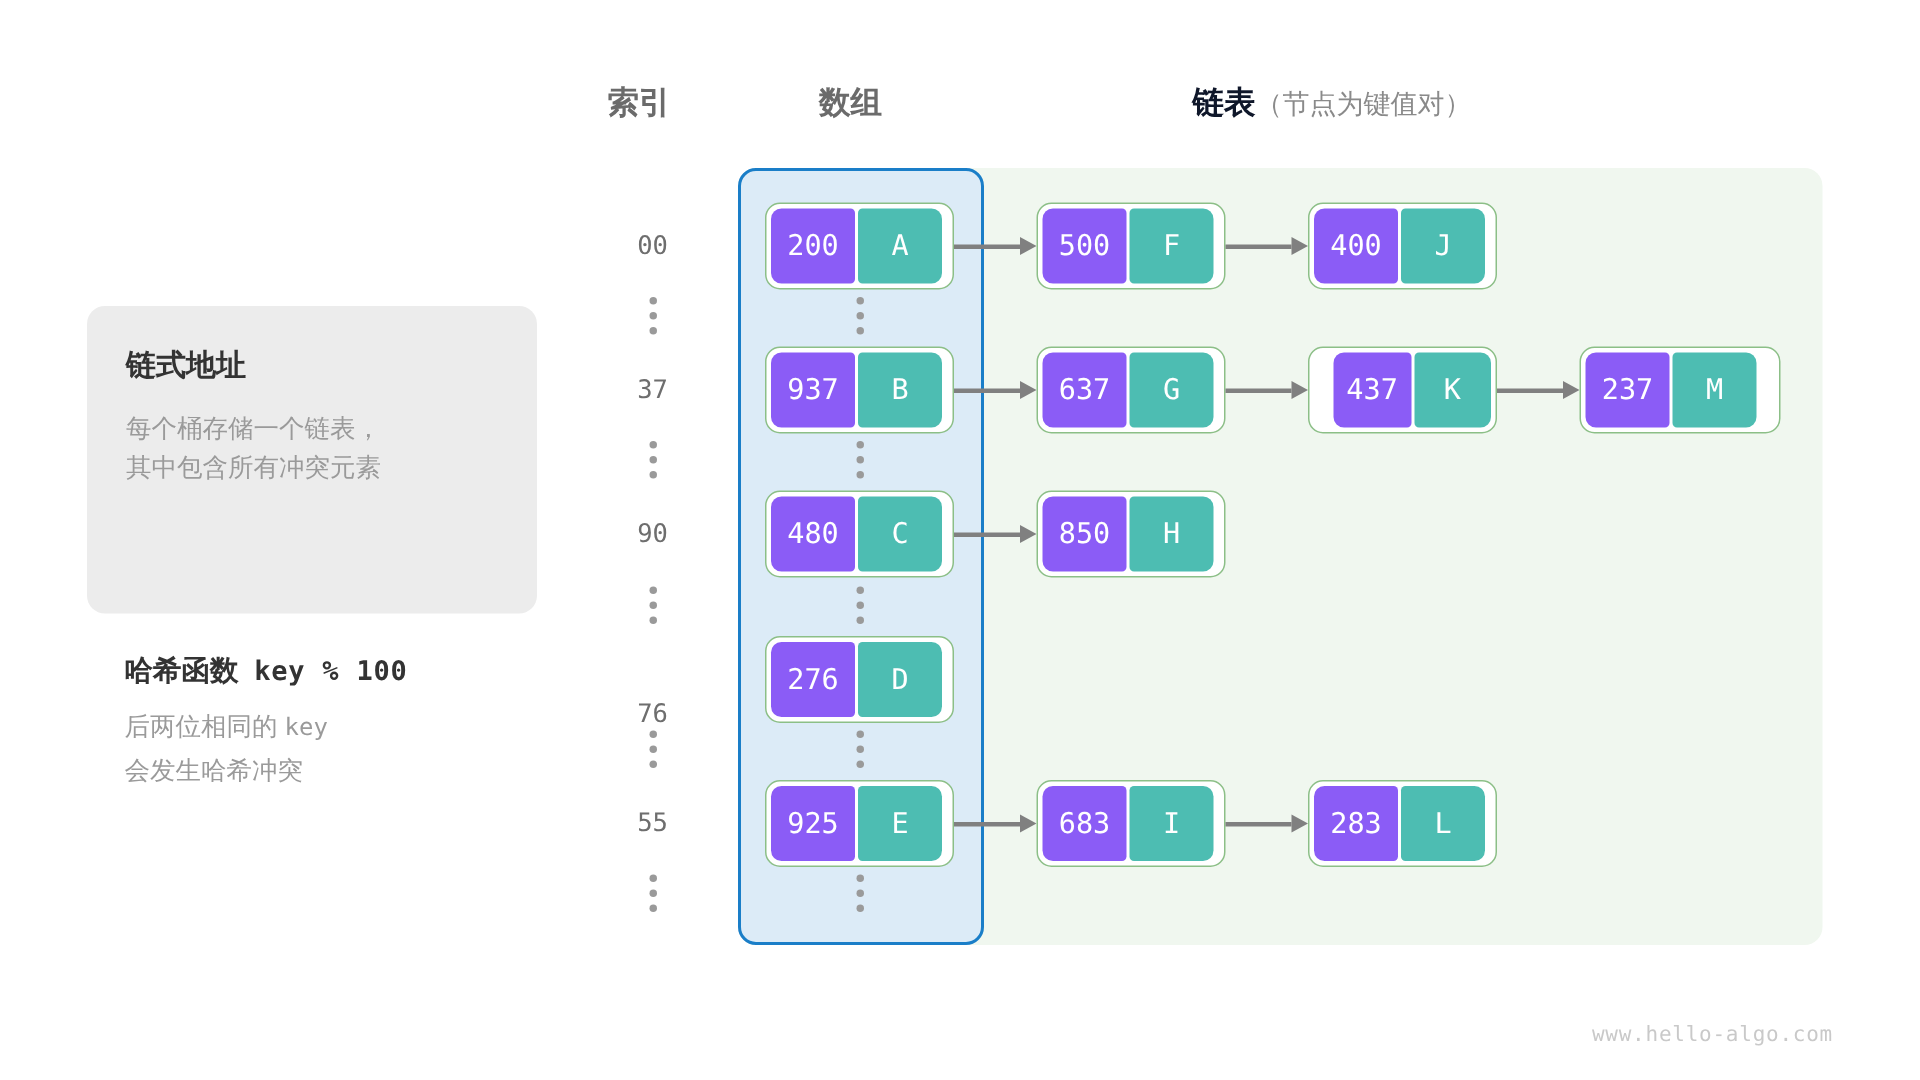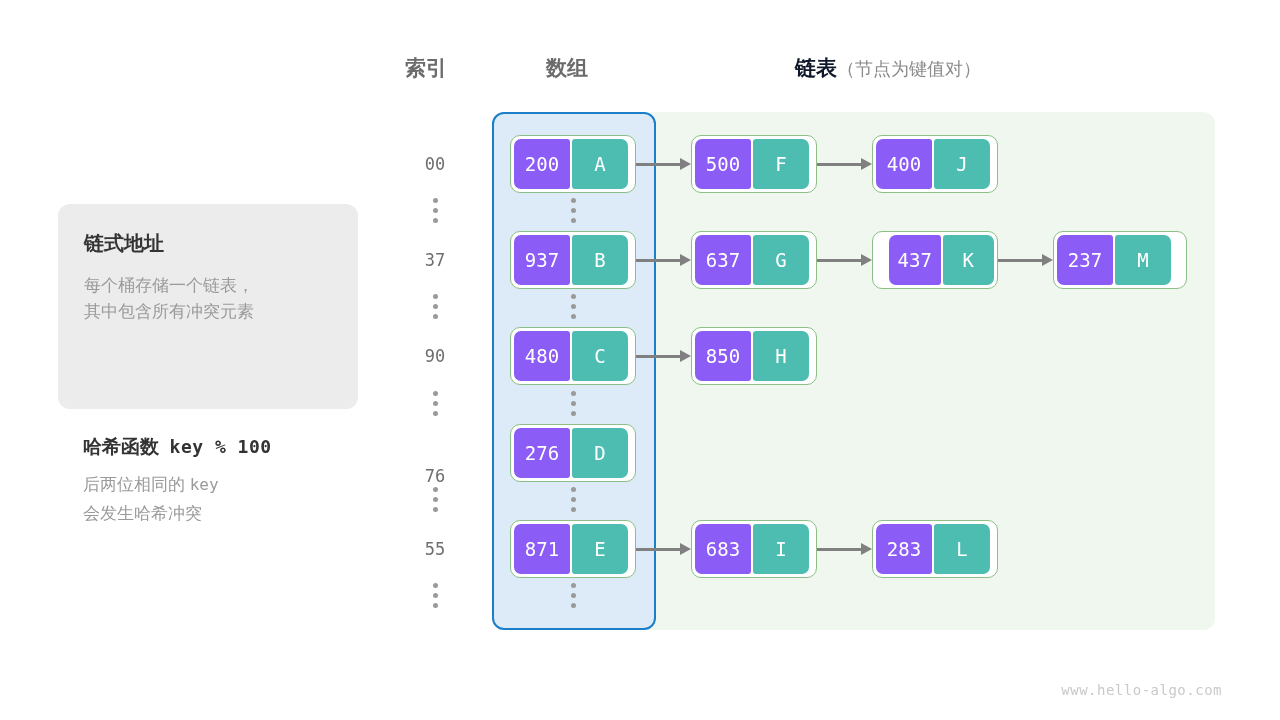--- a/index.html
+++ b/index.html
@@ -273,7 +273,7 @@
       </div>
       <div class="idx" style="left: 405px; top: 539px;">55</div>
       <div class="node" style="left: 510px; top: 520px; width: 126px;">
-        <div class="key">871</div>
+        <div class="key">925</div>
         <div class="val">E</div>
       </div>
       <div class="arrow" style="left: 636px; top: 543px; width: 55px;">

